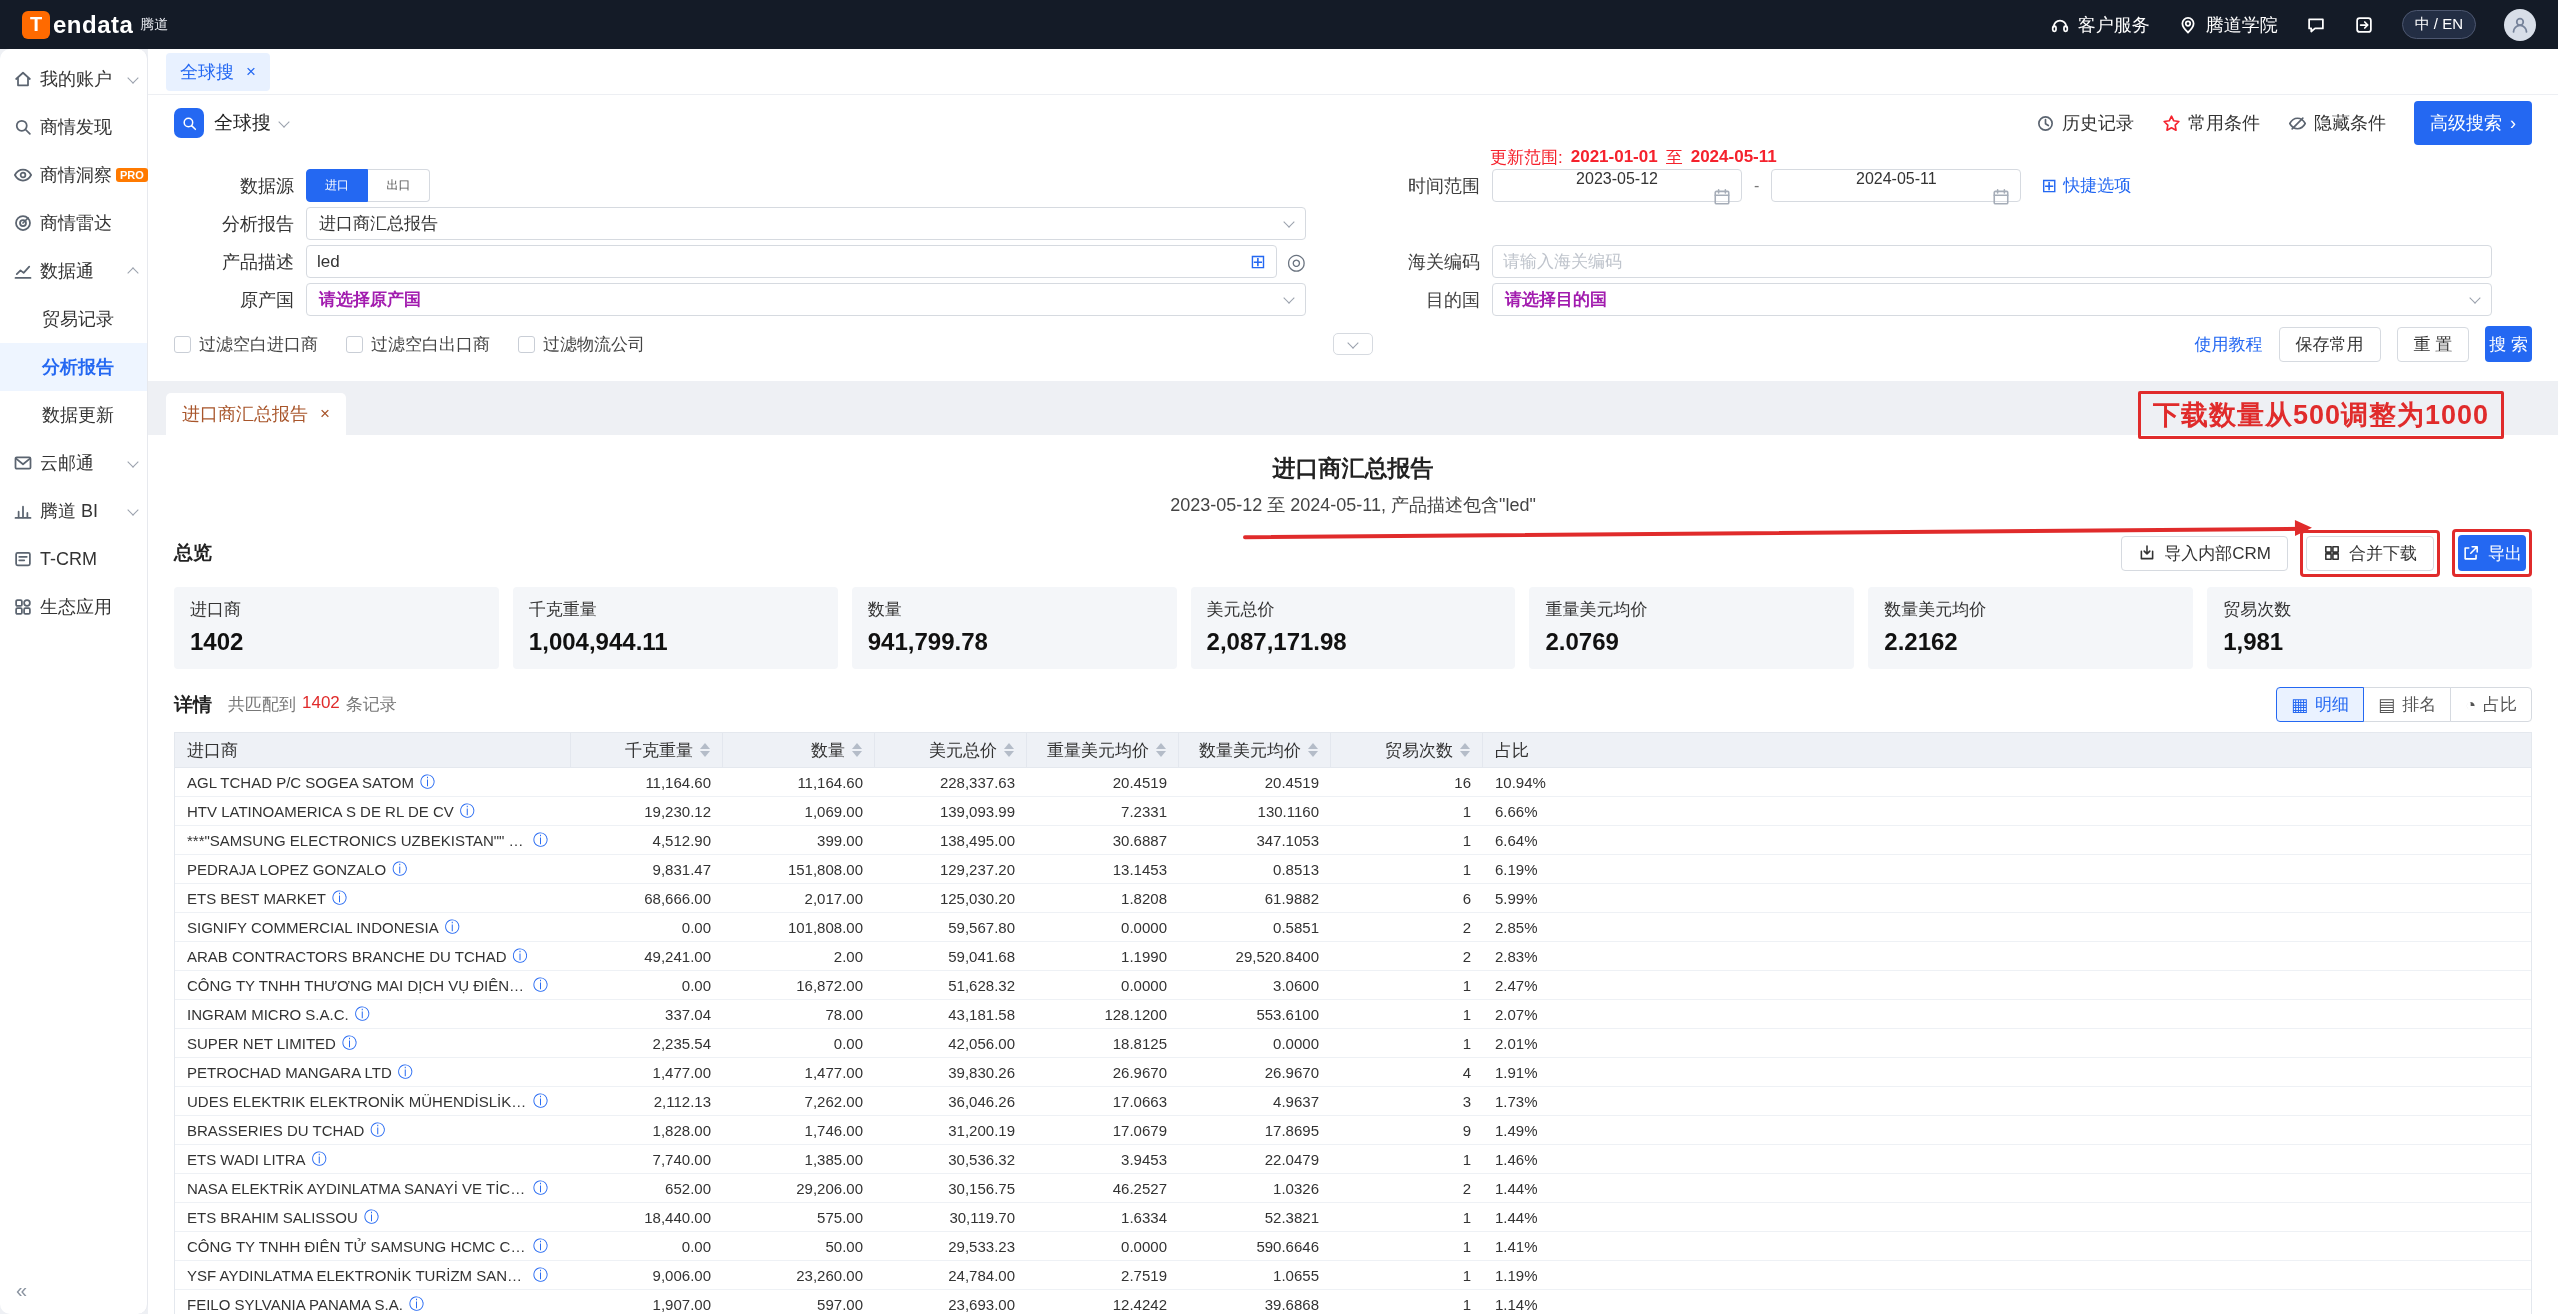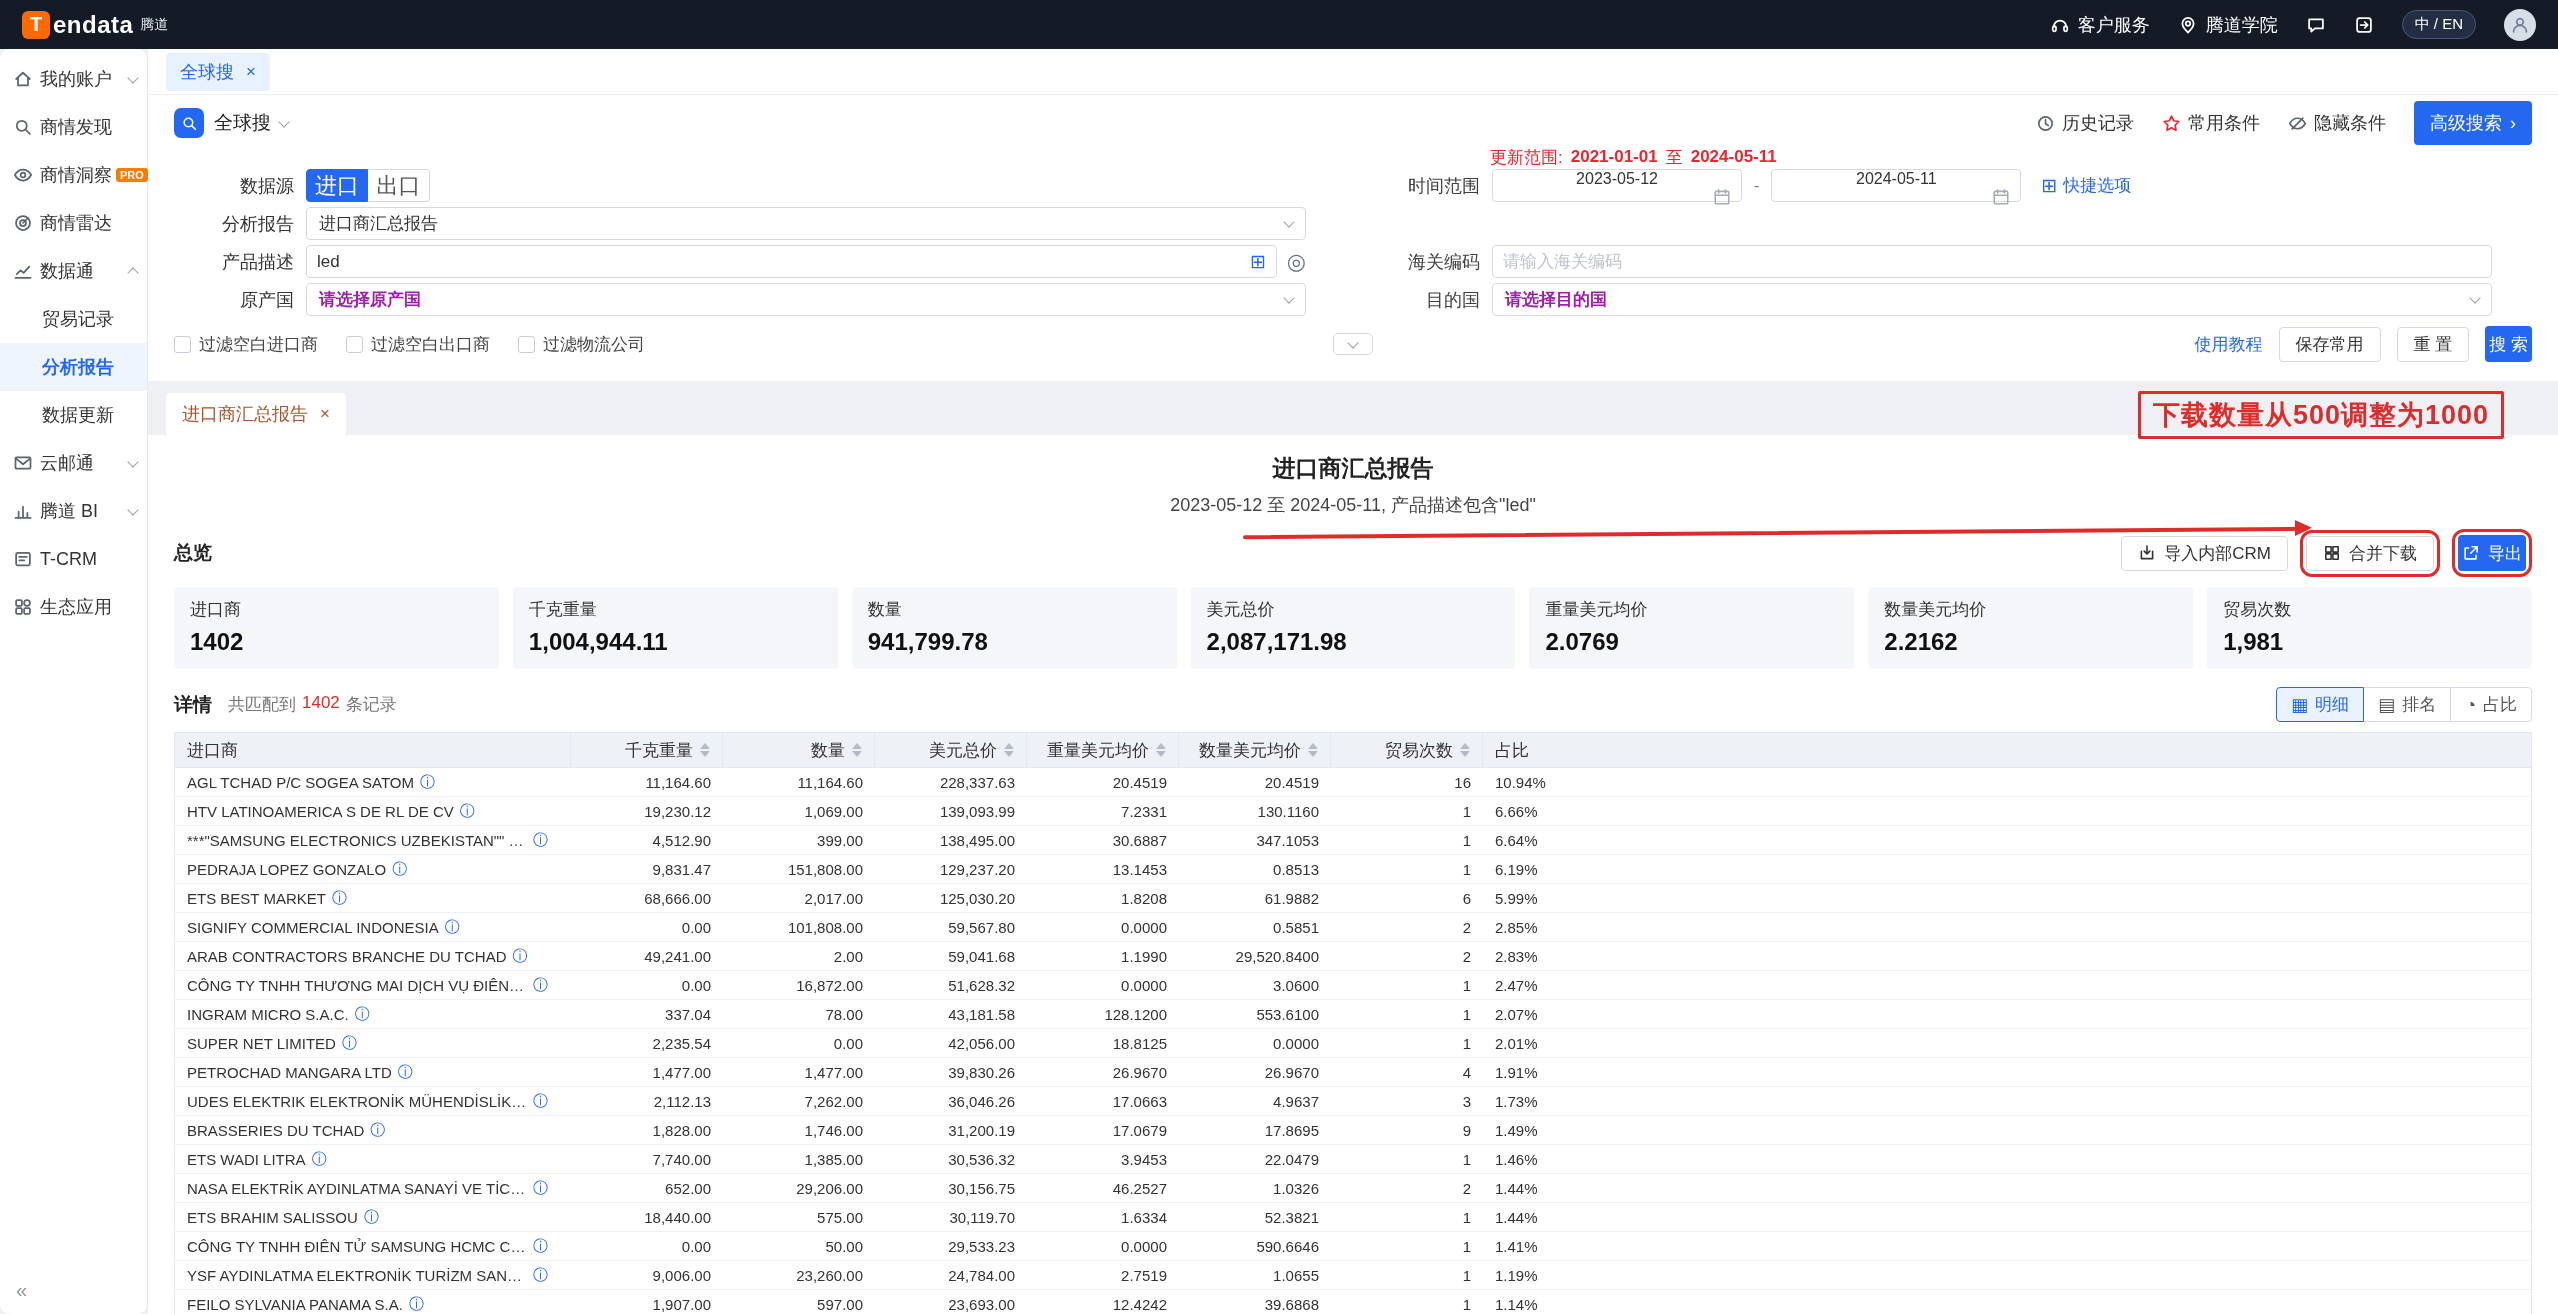--- a/index.html
+++ b/index.html
@@ -59,7 +59,7 @@
   .flabel2 { width:150px; text-align:right; margin:0 12px 0 24px; font-size:18px; color:#404040; flex:0 0 auto; }
   .fgroup { width:1000px; display:flex; align-items:center; gap:10px; flex:0 0 auto; }
   .seg { display:flex; }
-  .seg-btn { height:33px; width:62px; font-size:22px; display:flex; align-items:center; justify-content:center; border:1px solid #d6dae0; background:#fff; color:#555; }
+  .seg-btn { height:33px; width:62px; font-size:12px; display:flex; align-items:center; justify-content:center; border:1px solid #d6dae0; background:#fff; color:#555; }
   .seg-btn.on { background:#2468f2; border-color:#2468f2; color:#fff; border-radius:4px 0 0 4px; }
   .seg-btn.off { border-radius:0 4px 4px 0; border-left:none; }
   .select { height:33px; border:1px solid #d6dae0; border-radius:4px; background:#fff; display:flex; align-items:center; padding:0 12px; font-size:17px; color:#333; flex:1; cursor:pointer; }

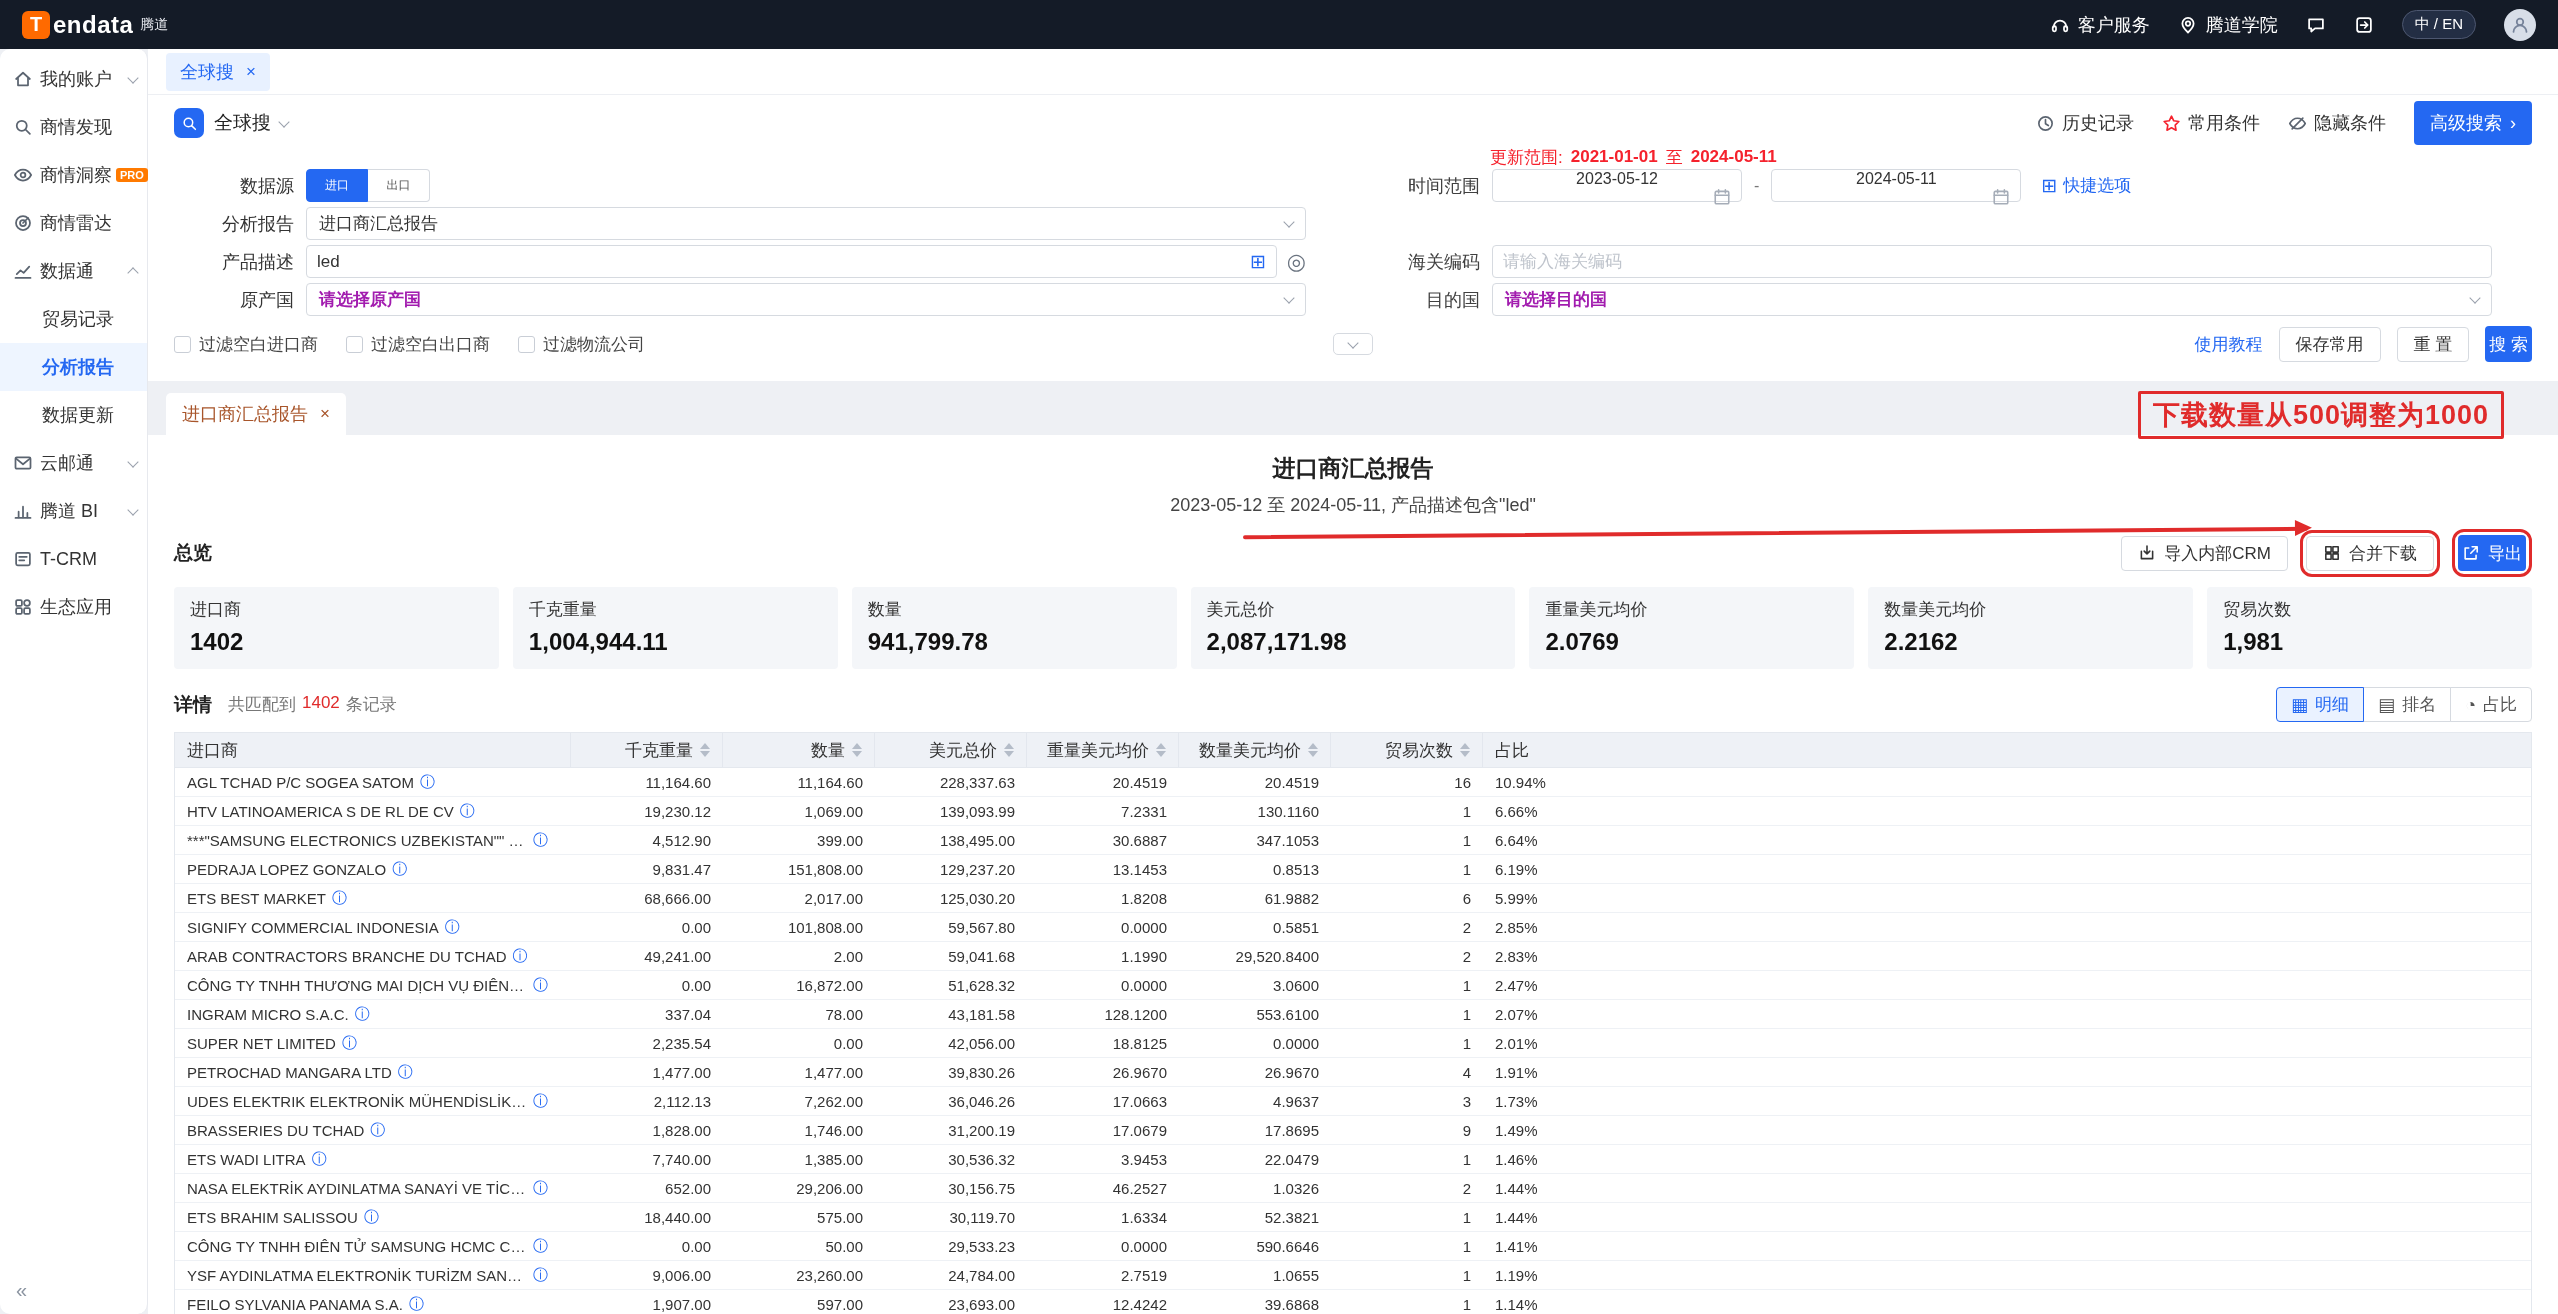--- a/index.html
+++ b/index.html
@@ -94,7 +94,7 @@
   .overview-row { margin-top:12px; display:flex; align-items:center; min-height:44px; }
   .ov-label { font-size:19px; font-weight:bold; color:#222; }
   .ov-actions { margin-left:auto; display:flex; align-items:center; gap:12px; z-index:5; }
-  .red-frame { border:3px solid #e02b2b; border-radius:12px; padding:3px; background:#fff; }
+  .red-frame { border:3px solid #e02b2b; border-radius:4px; padding:3px; background:#fff; }
   .btn-ic { width:18px; height:18px; }
   .red-arrow { position:absolute; left:1095px; top:96px; width:1065px; height:6px; transform:rotate(-0.45deg); z-index:1; pointer-events:none; }
   .ra-shaft { height:3.5px; background:#e02b2b; border-radius:2px; position:relative; }

